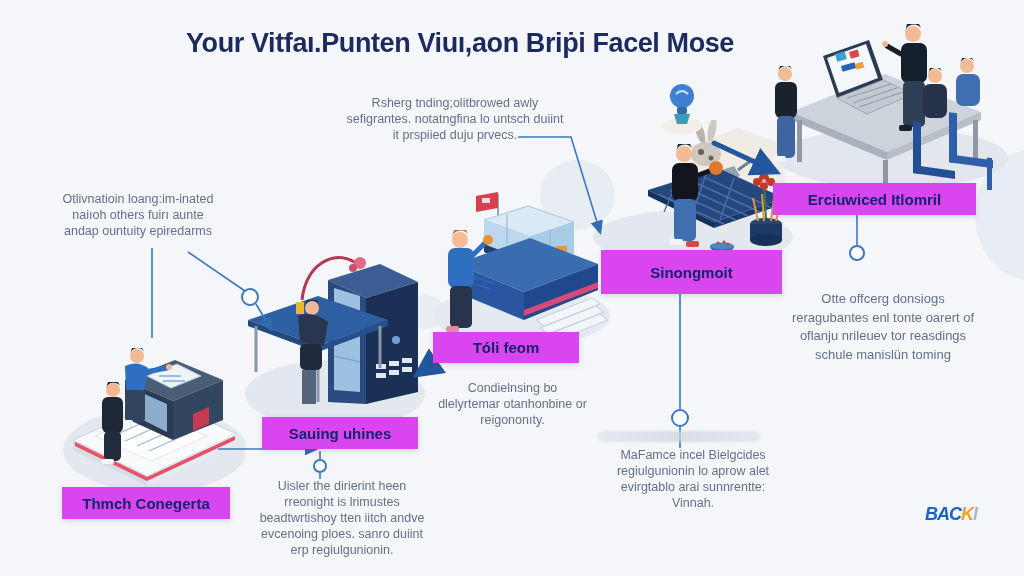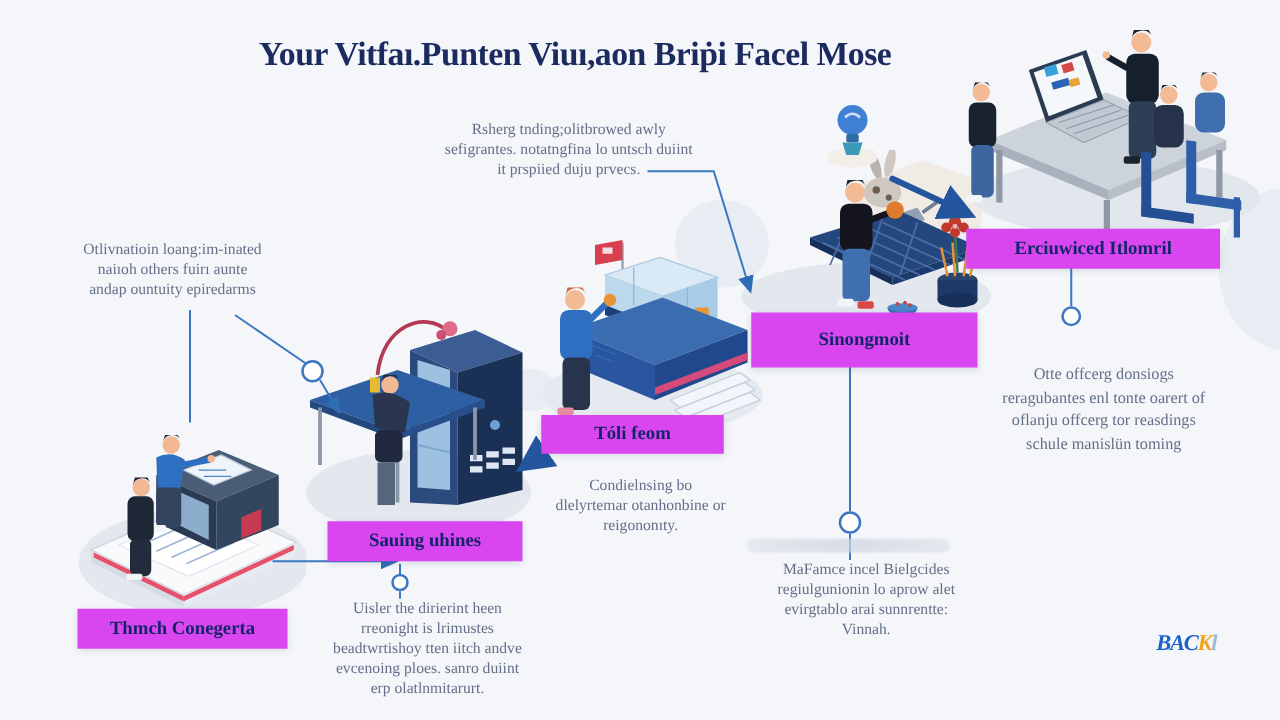--- a/index.html
+++ b/index.html
@@ -4,7 +4,7 @@
 <style>
   html,body{margin:0;padding:0;}
   .canvas{position:relative;width:1024px;height:576px;background:#f4f6f9;overflow:hidden;
-          font-family:Liberation Serif, serif;}
+          font-family:Liberation Sans, sans-serif;}
   .title{position:absolute;left:150px;top:28px;width:620px;text-align:center;
          font-size:27px;font-weight:bold;color:#1b2a5f;letter-spacing:-0.4px;}
   .note{position:absolute;color:#64708a;font-size:12.5px;line-height:16px;text-align:center;}

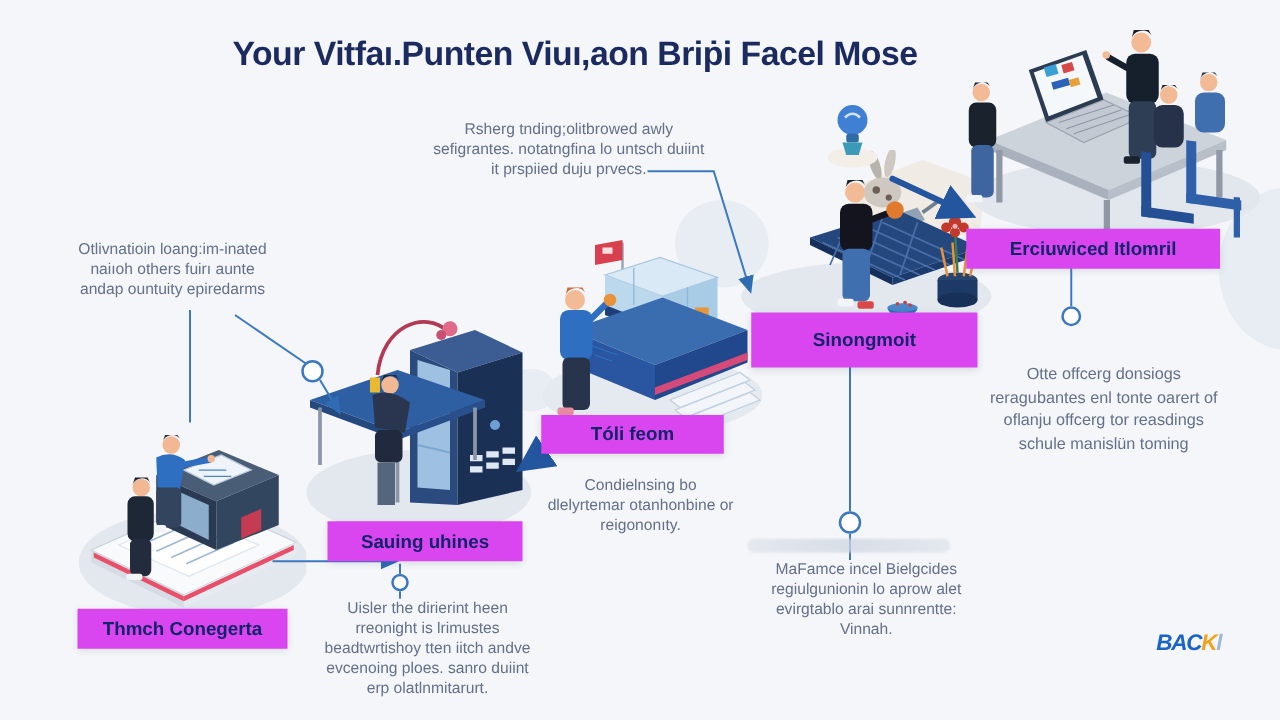--- a/index.html
+++ b/index.html
@@ -306,7 +306,7 @@
   <div class="note note-right" style="left:742px;top:266px;width:282px;">
     <div>Otte offcerg donsiogs</div>
     <div>reragubantes enl tonte oarert of</div>
-    <div>oflanju offcerg tor reasdings</div>
+    <div>oflanju nrileuev tor reasdings</div>
     <div>schule manislün toming</div>
   </div>
 

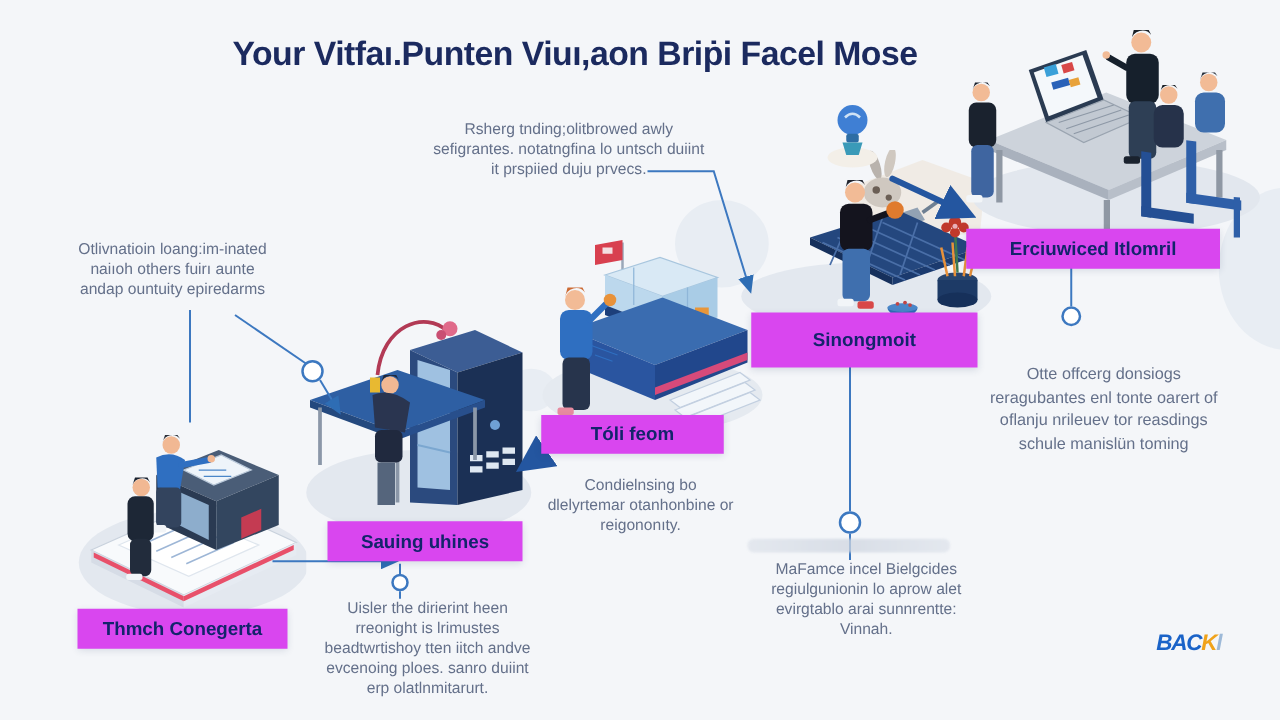--- a/index.html
+++ b/index.html
@@ -321,7 +321,7 @@
     <div>rreonight is lrimustes</div>
     <div>beadtwrtishoy tten iitch andve</div>
     <div>evcenoing ploes. sanro duiint</div>
-    <div>erp olatlnmitarurt.</div>
+    <div>erp regiulgunionin.</div>
   </div>
 
   <div class="ghost"></div>

